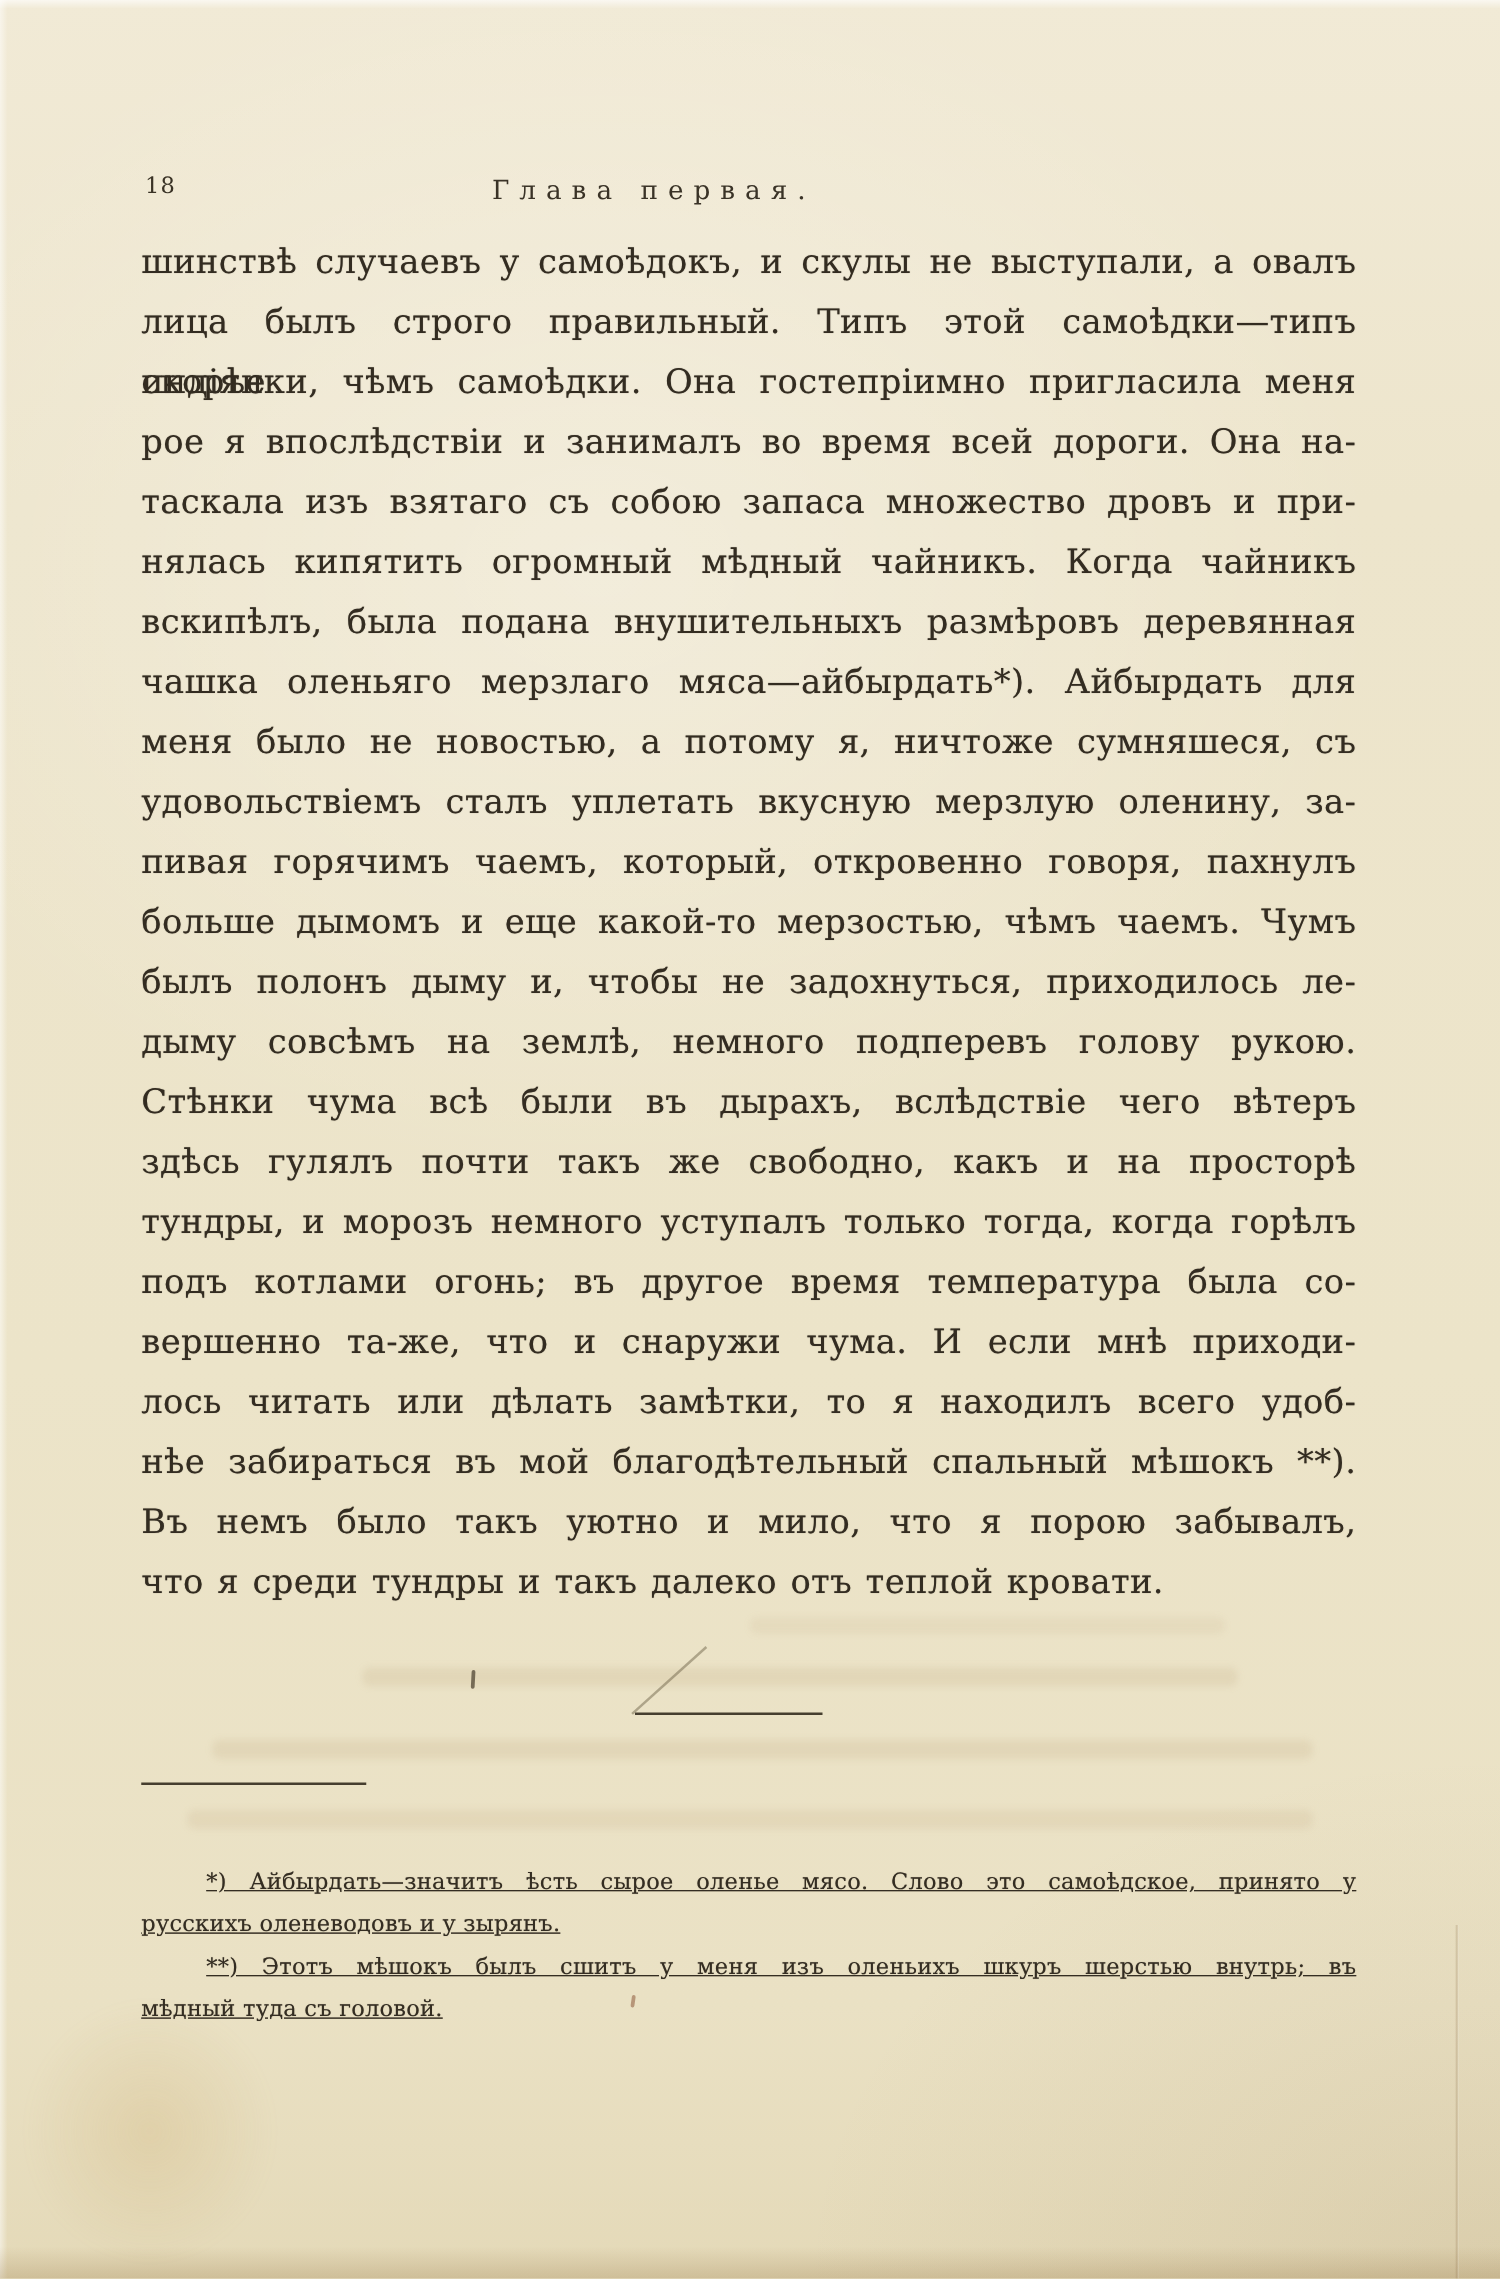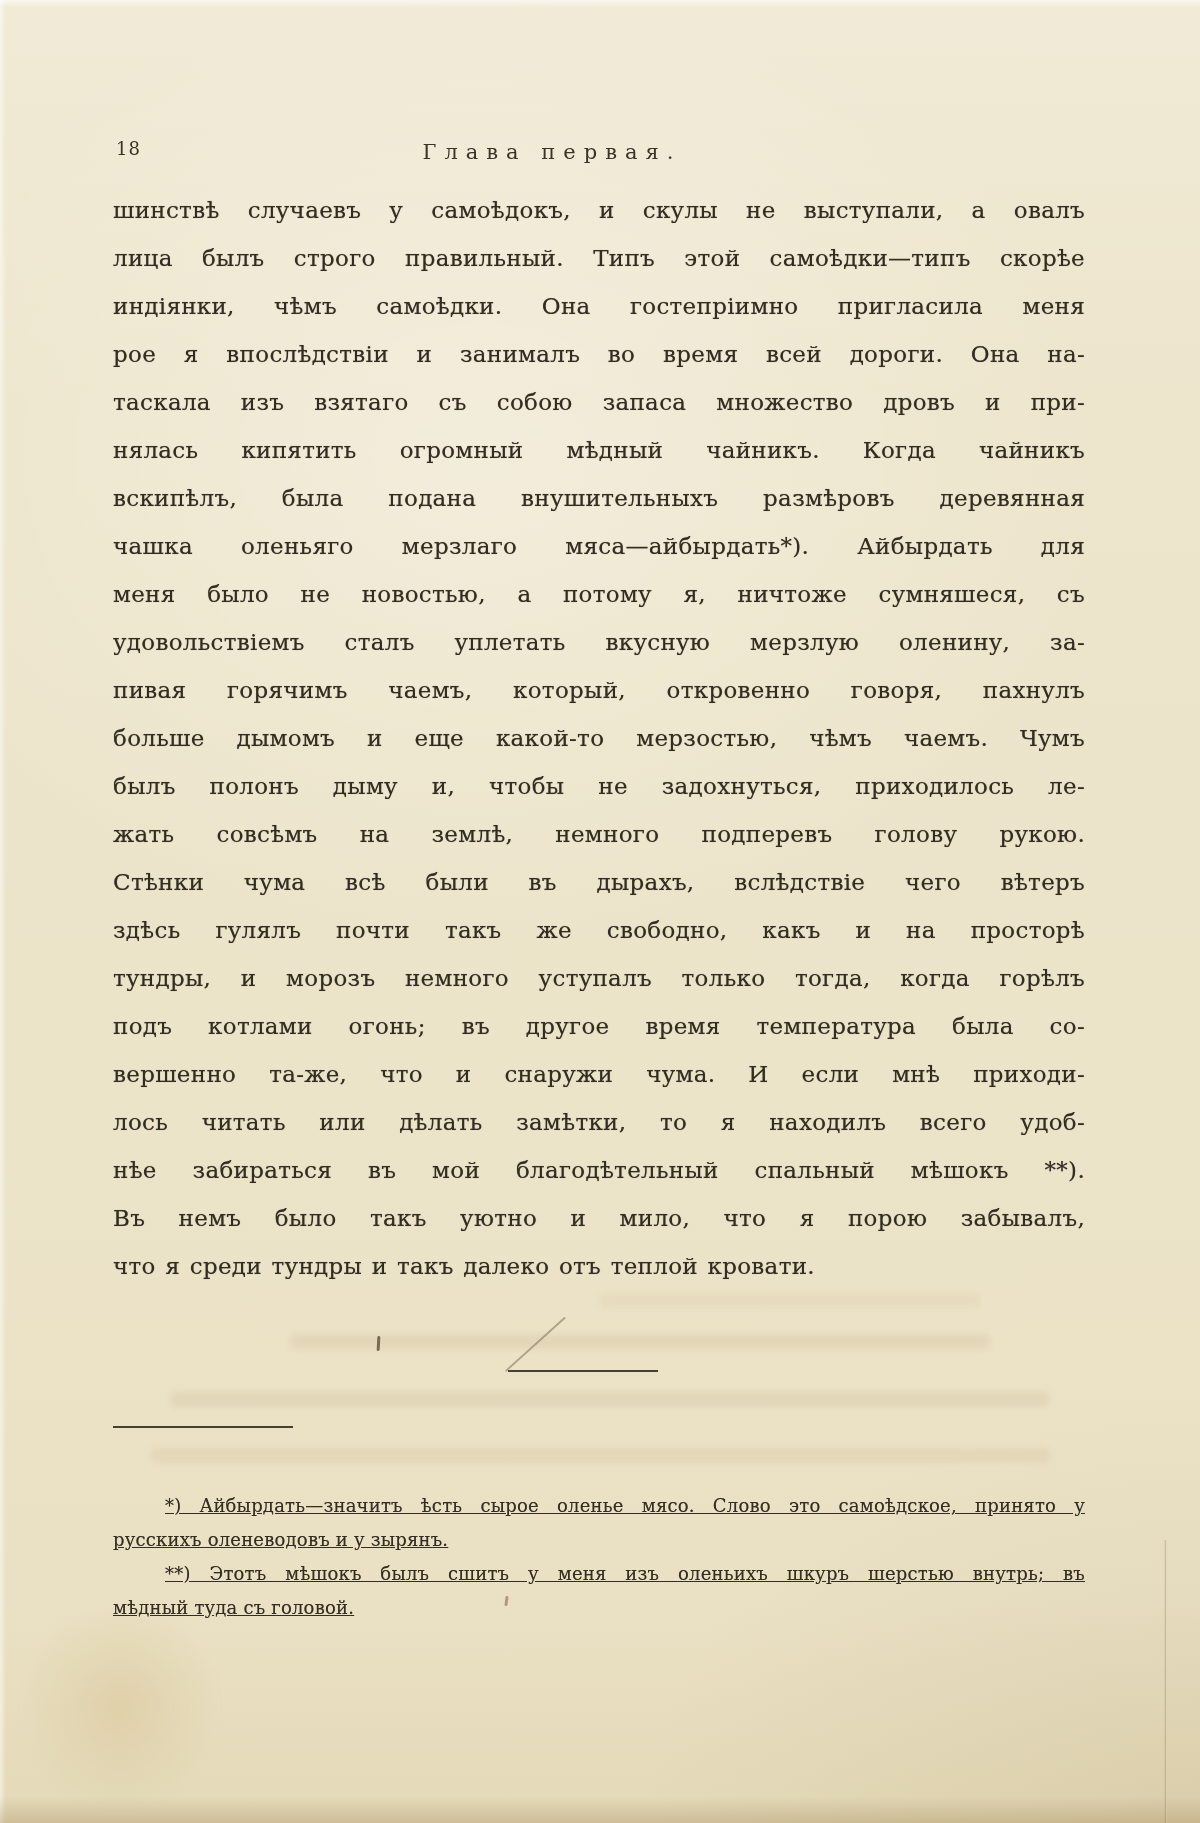--- a/index.html
+++ b/index.html
@@ -50,7 +50,6 @@
     font-size: 21px;
     letter-spacing: 8px;
     color: #3a3327;
-    padding-left: 29px;
   }
 
   .body-text {

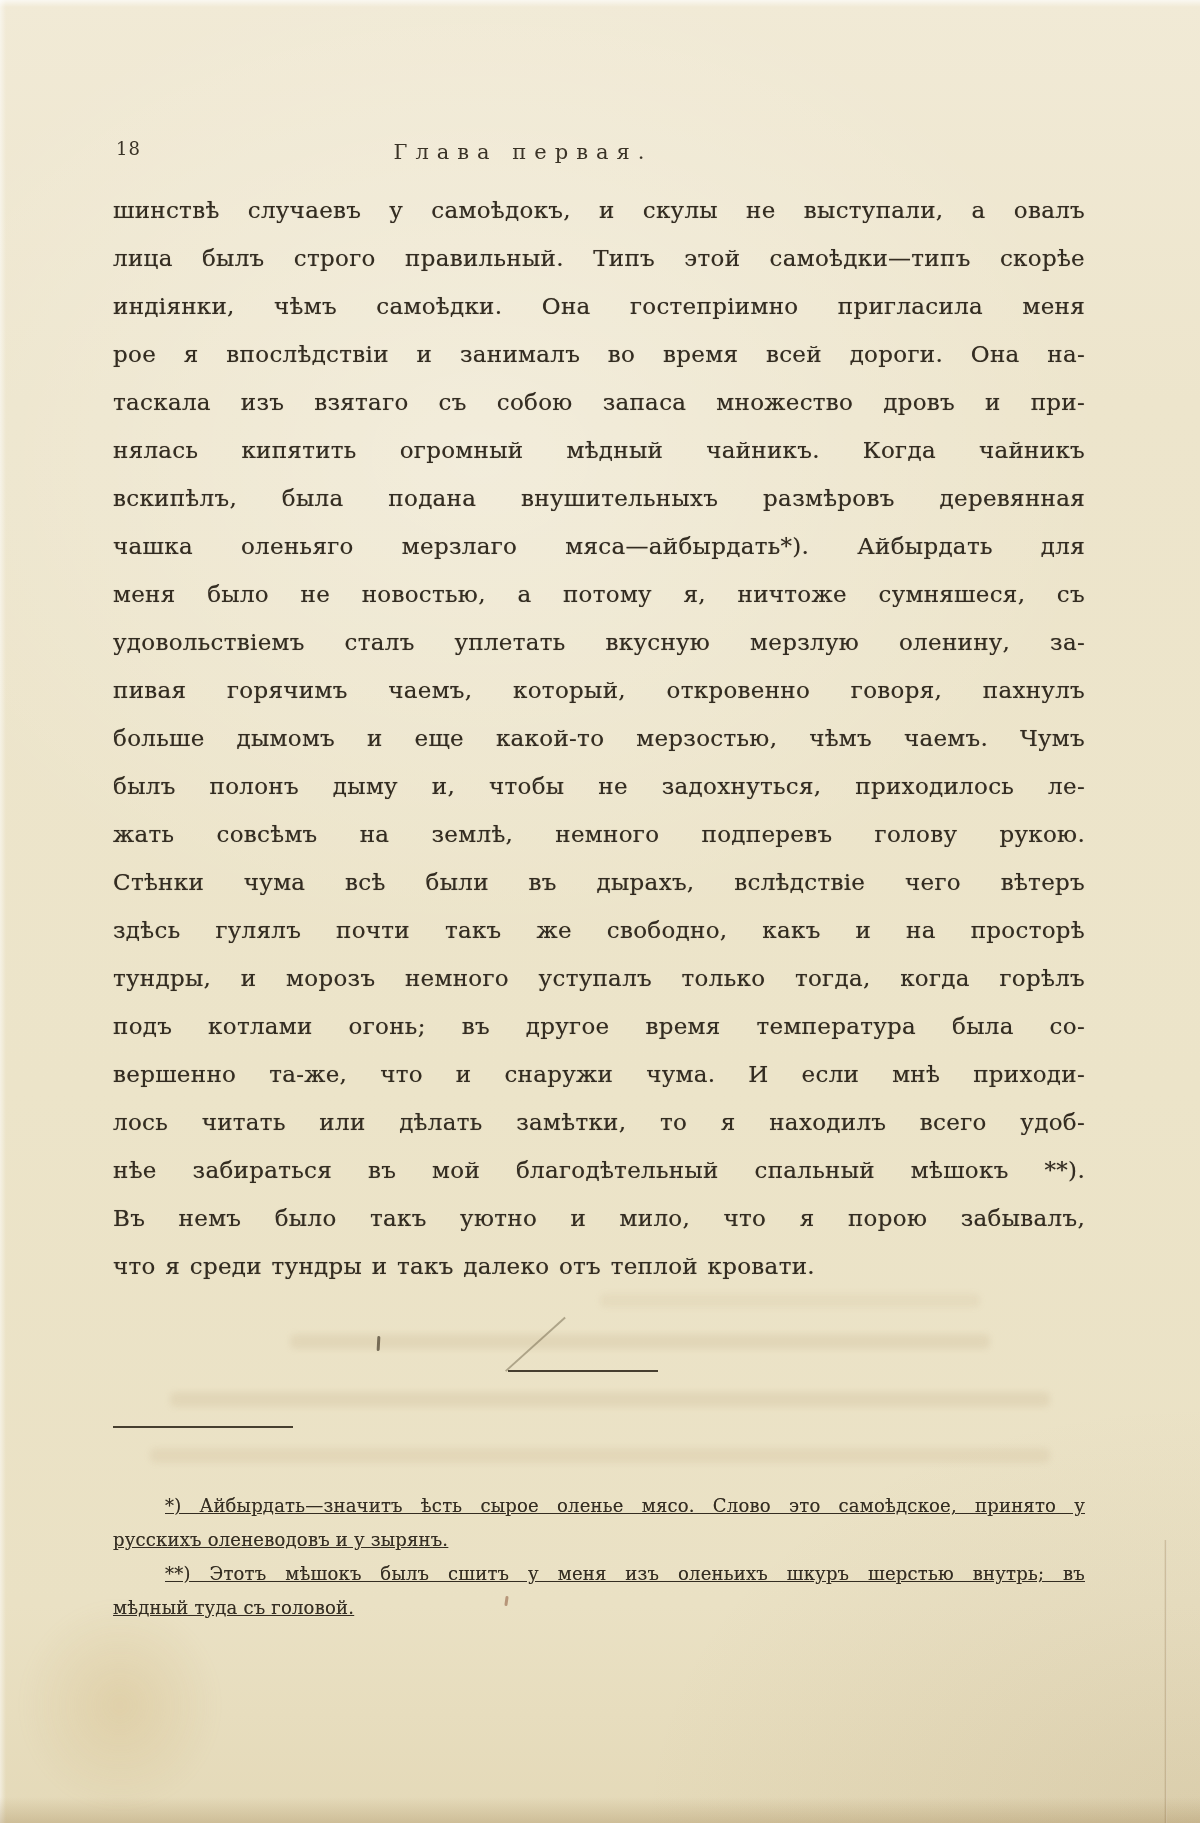--- a/index.html
+++ b/index.html
@@ -60,7 +60,7 @@
   .ln {
     height: 48px;
     line-height: 48px;
-    font-size: 23px;
+    font-size: 27px;
     letter-spacing: 0.3px;
     word-spacing: 2px;
     white-space: nowrap;

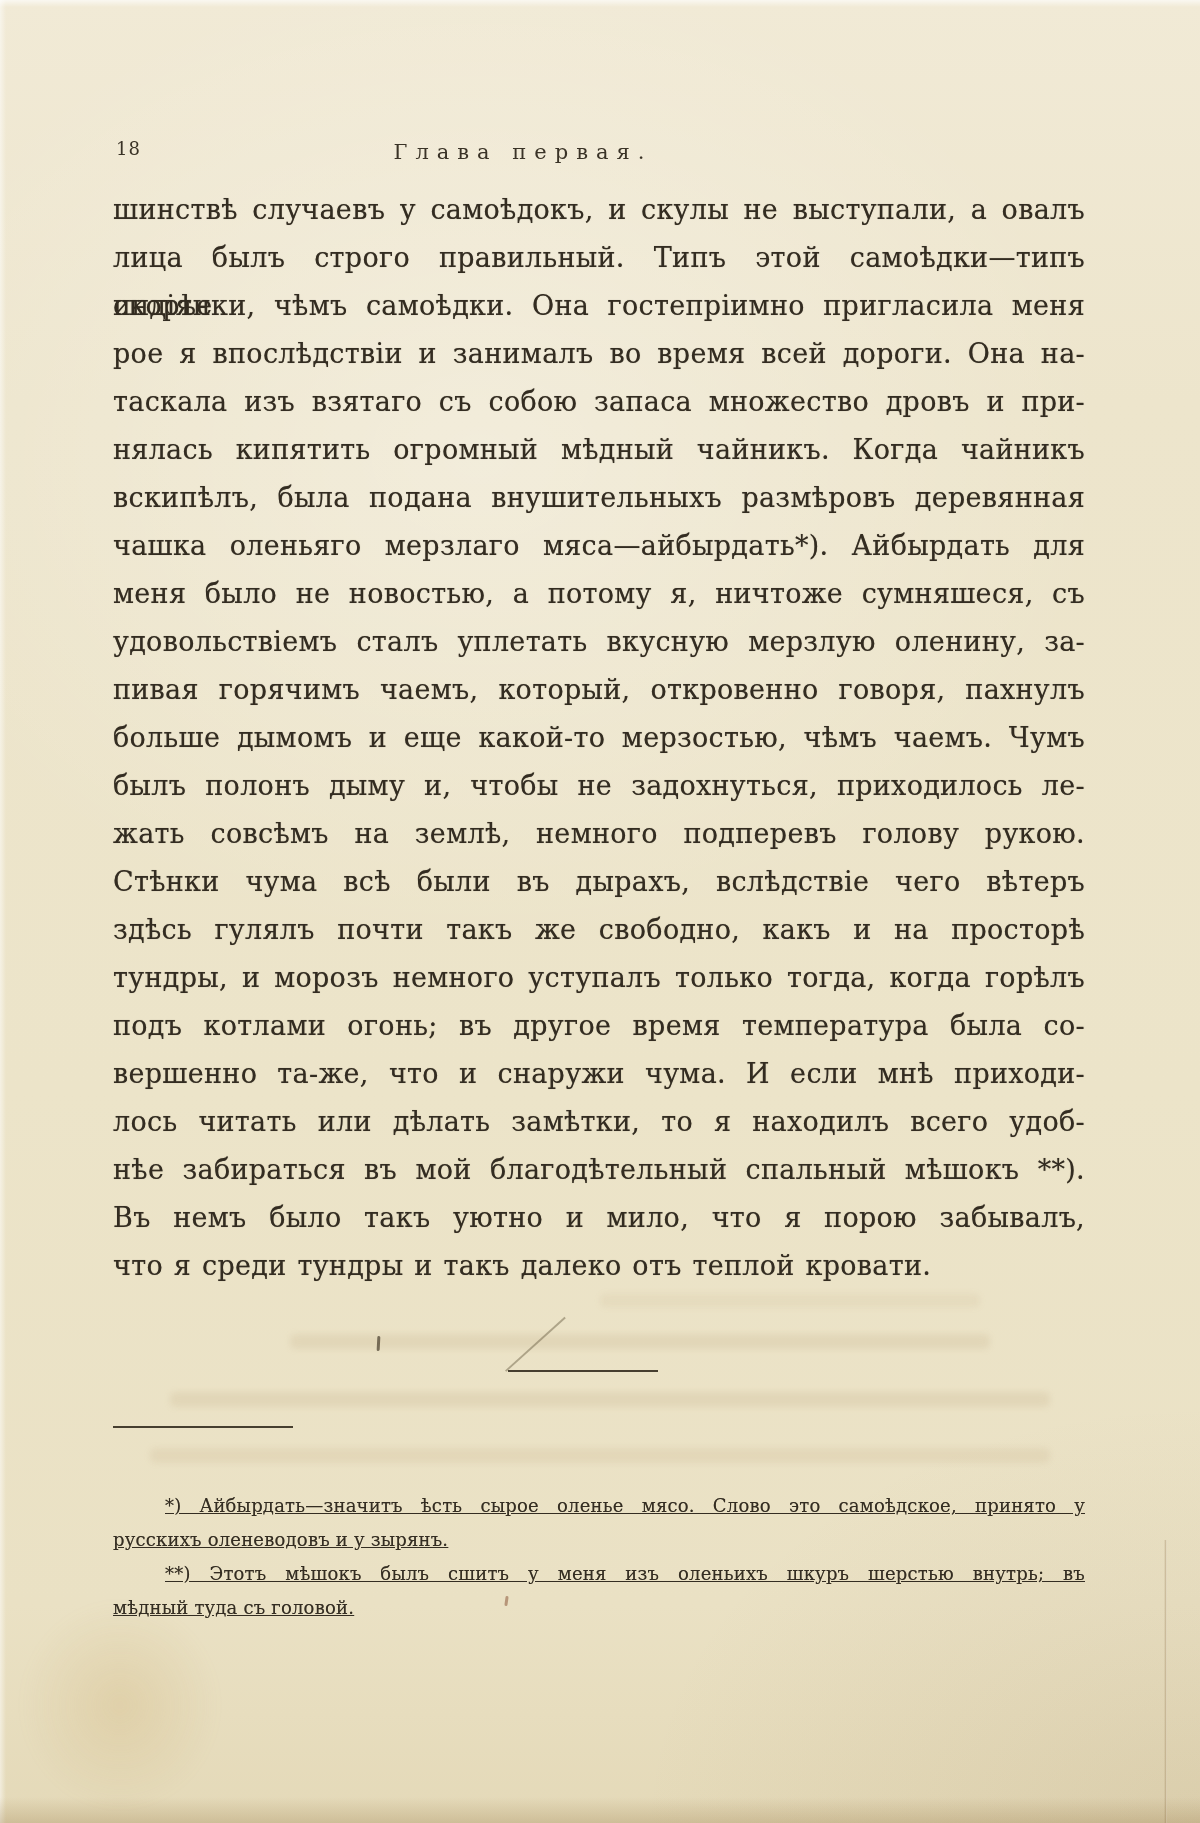--- a/index.html
+++ b/index.html
@@ -174,7 +174,7 @@
     <div class="ln just">пивая горячимъ чаемъ, который, откровенно говоря, пахнулъ</div>
     <div class="ln just">больше дымомъ и еще какой-то мерзостью, чѣмъ чаемъ. Чумъ</div>
     <div class="ln just">былъ полонъ дыму и, чтобы не задохнуться, приходилось ле-</div>
-    <div class="ln just">жать совсѣмъ на землѣ, немного подперевъ голову рукою.</div>
+    <div class="ln just">дыму совсѣмъ на землѣ, немного подперевъ голову рукою.</div>
     <div class="ln just">Стѣнки чума всѣ были въ дырахъ, вслѣдствіе чего вѣтеръ</div>
     <div class="ln just">здѣсь гулялъ почти такъ же свободно, какъ и на просторѣ</div>
     <div class="ln just">тундры, и морозъ немного уступалъ только тогда, когда горѣлъ</div>

